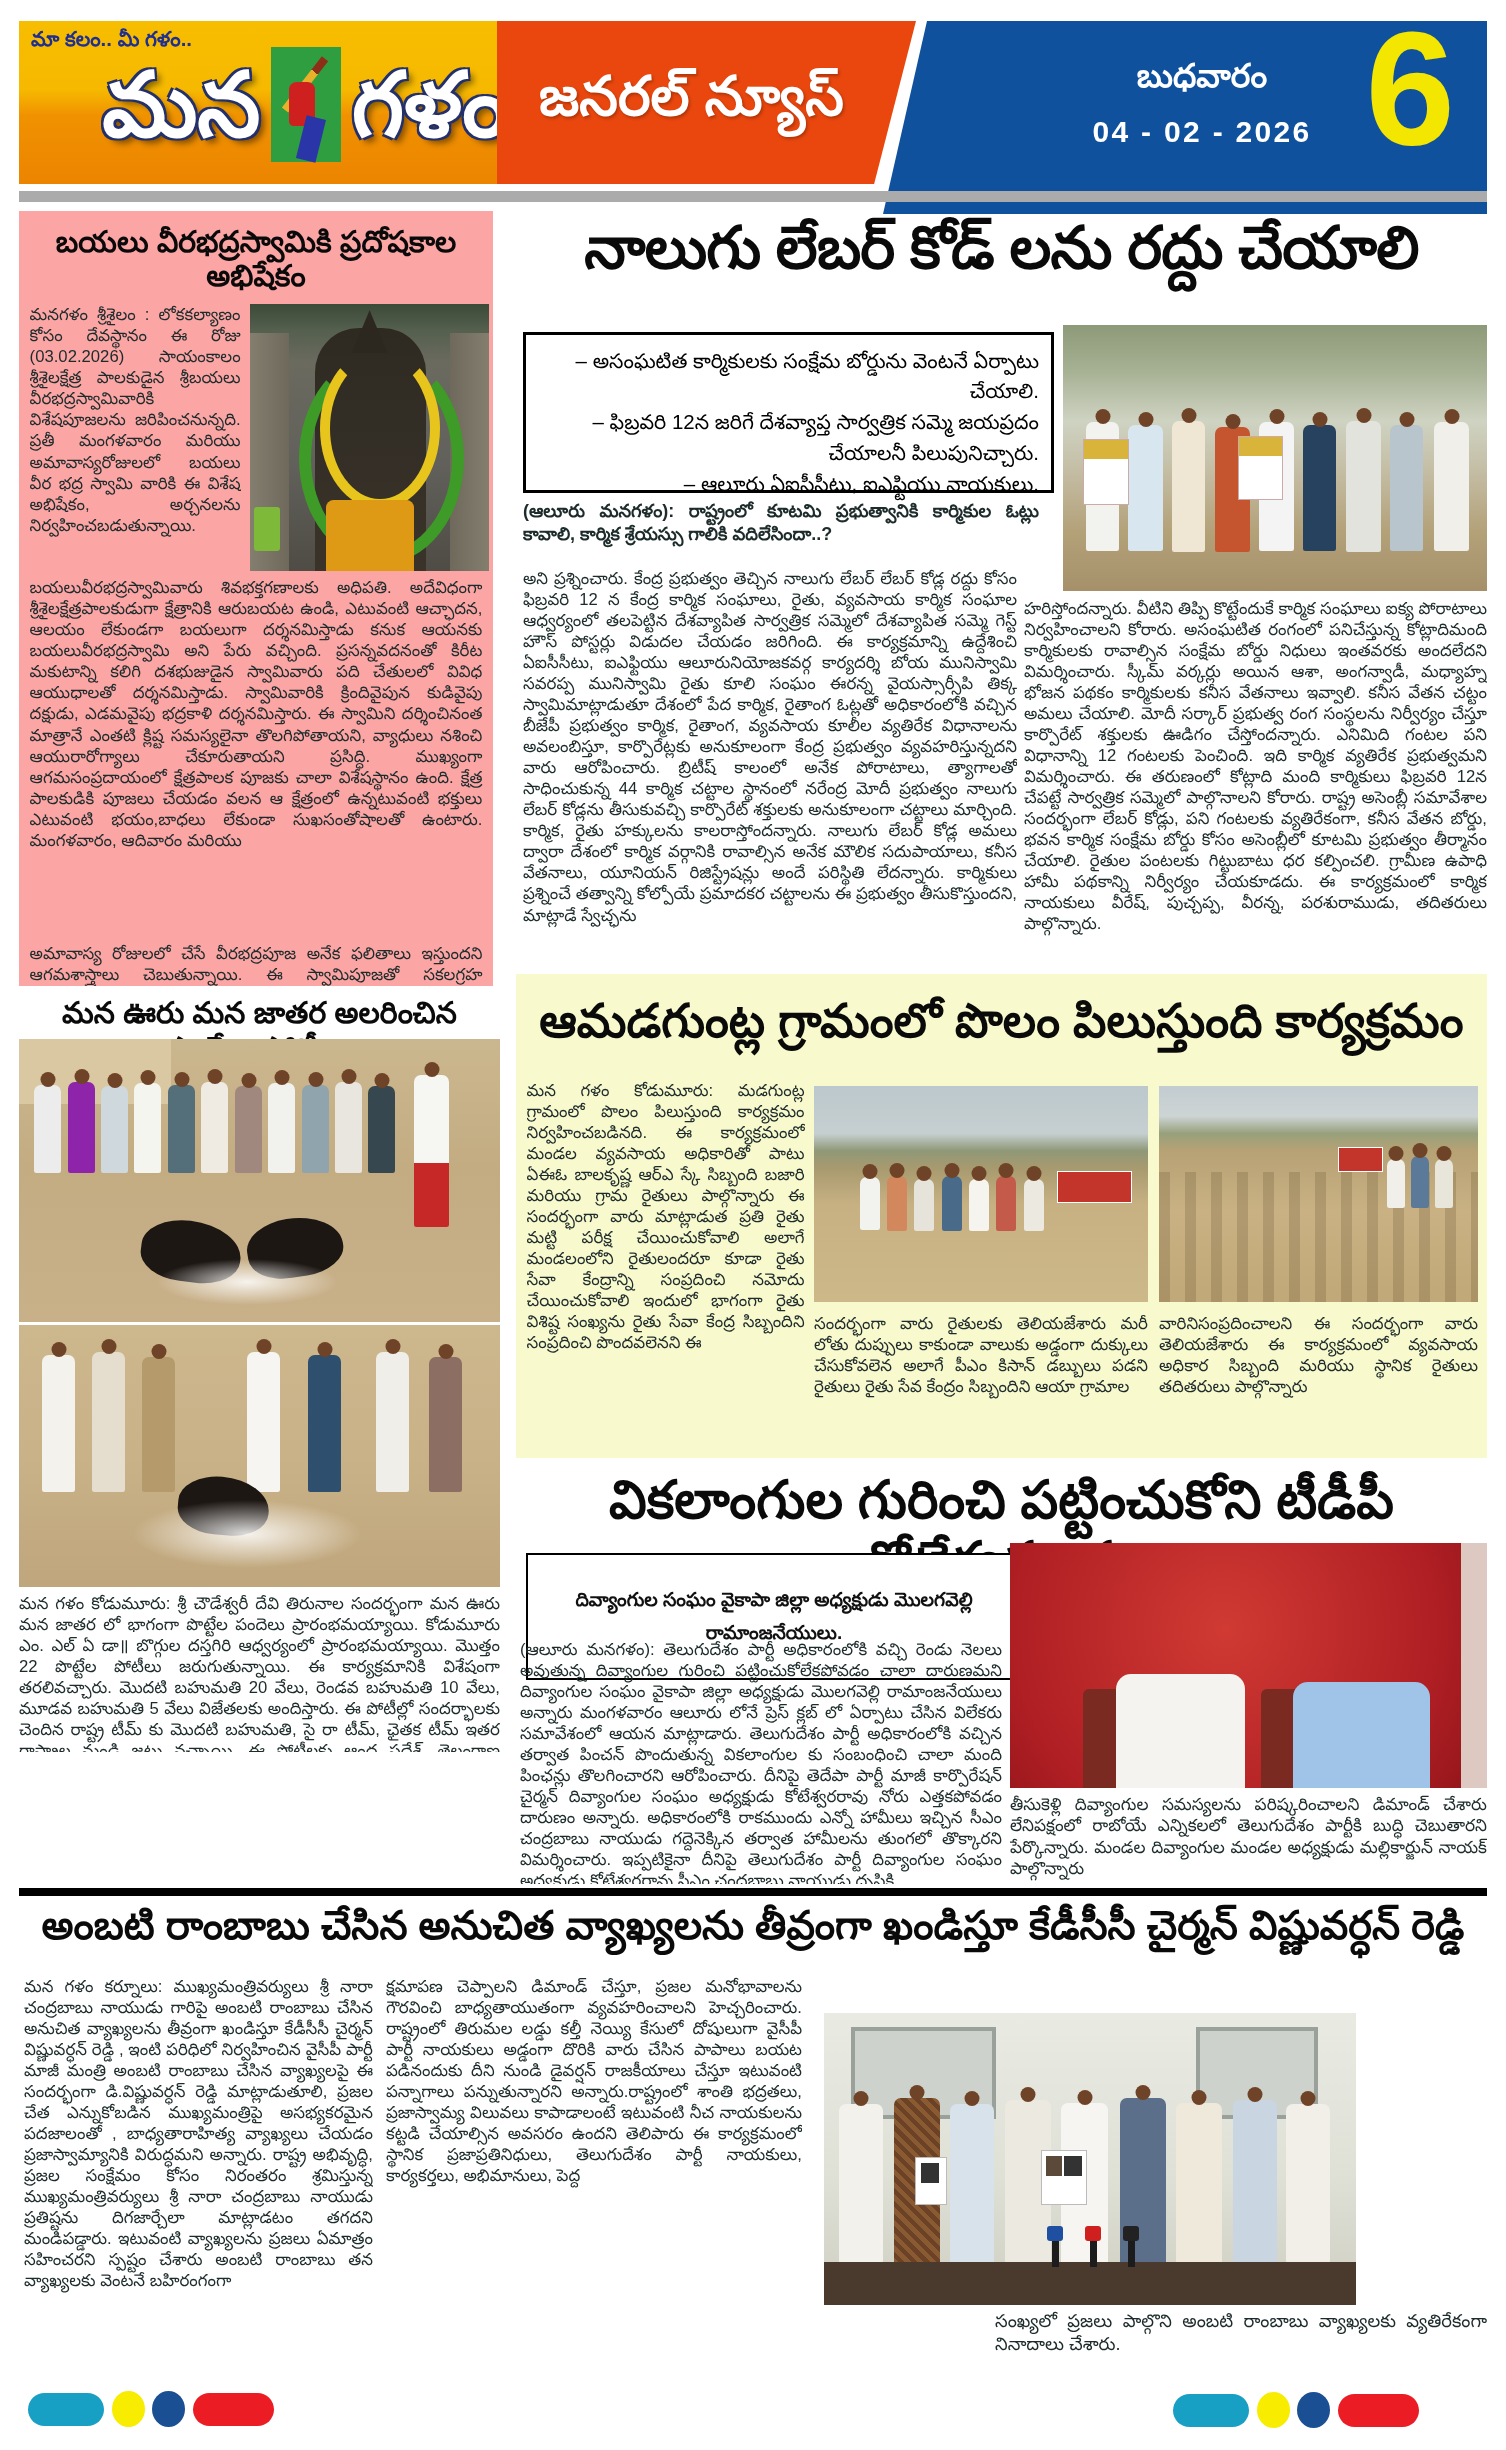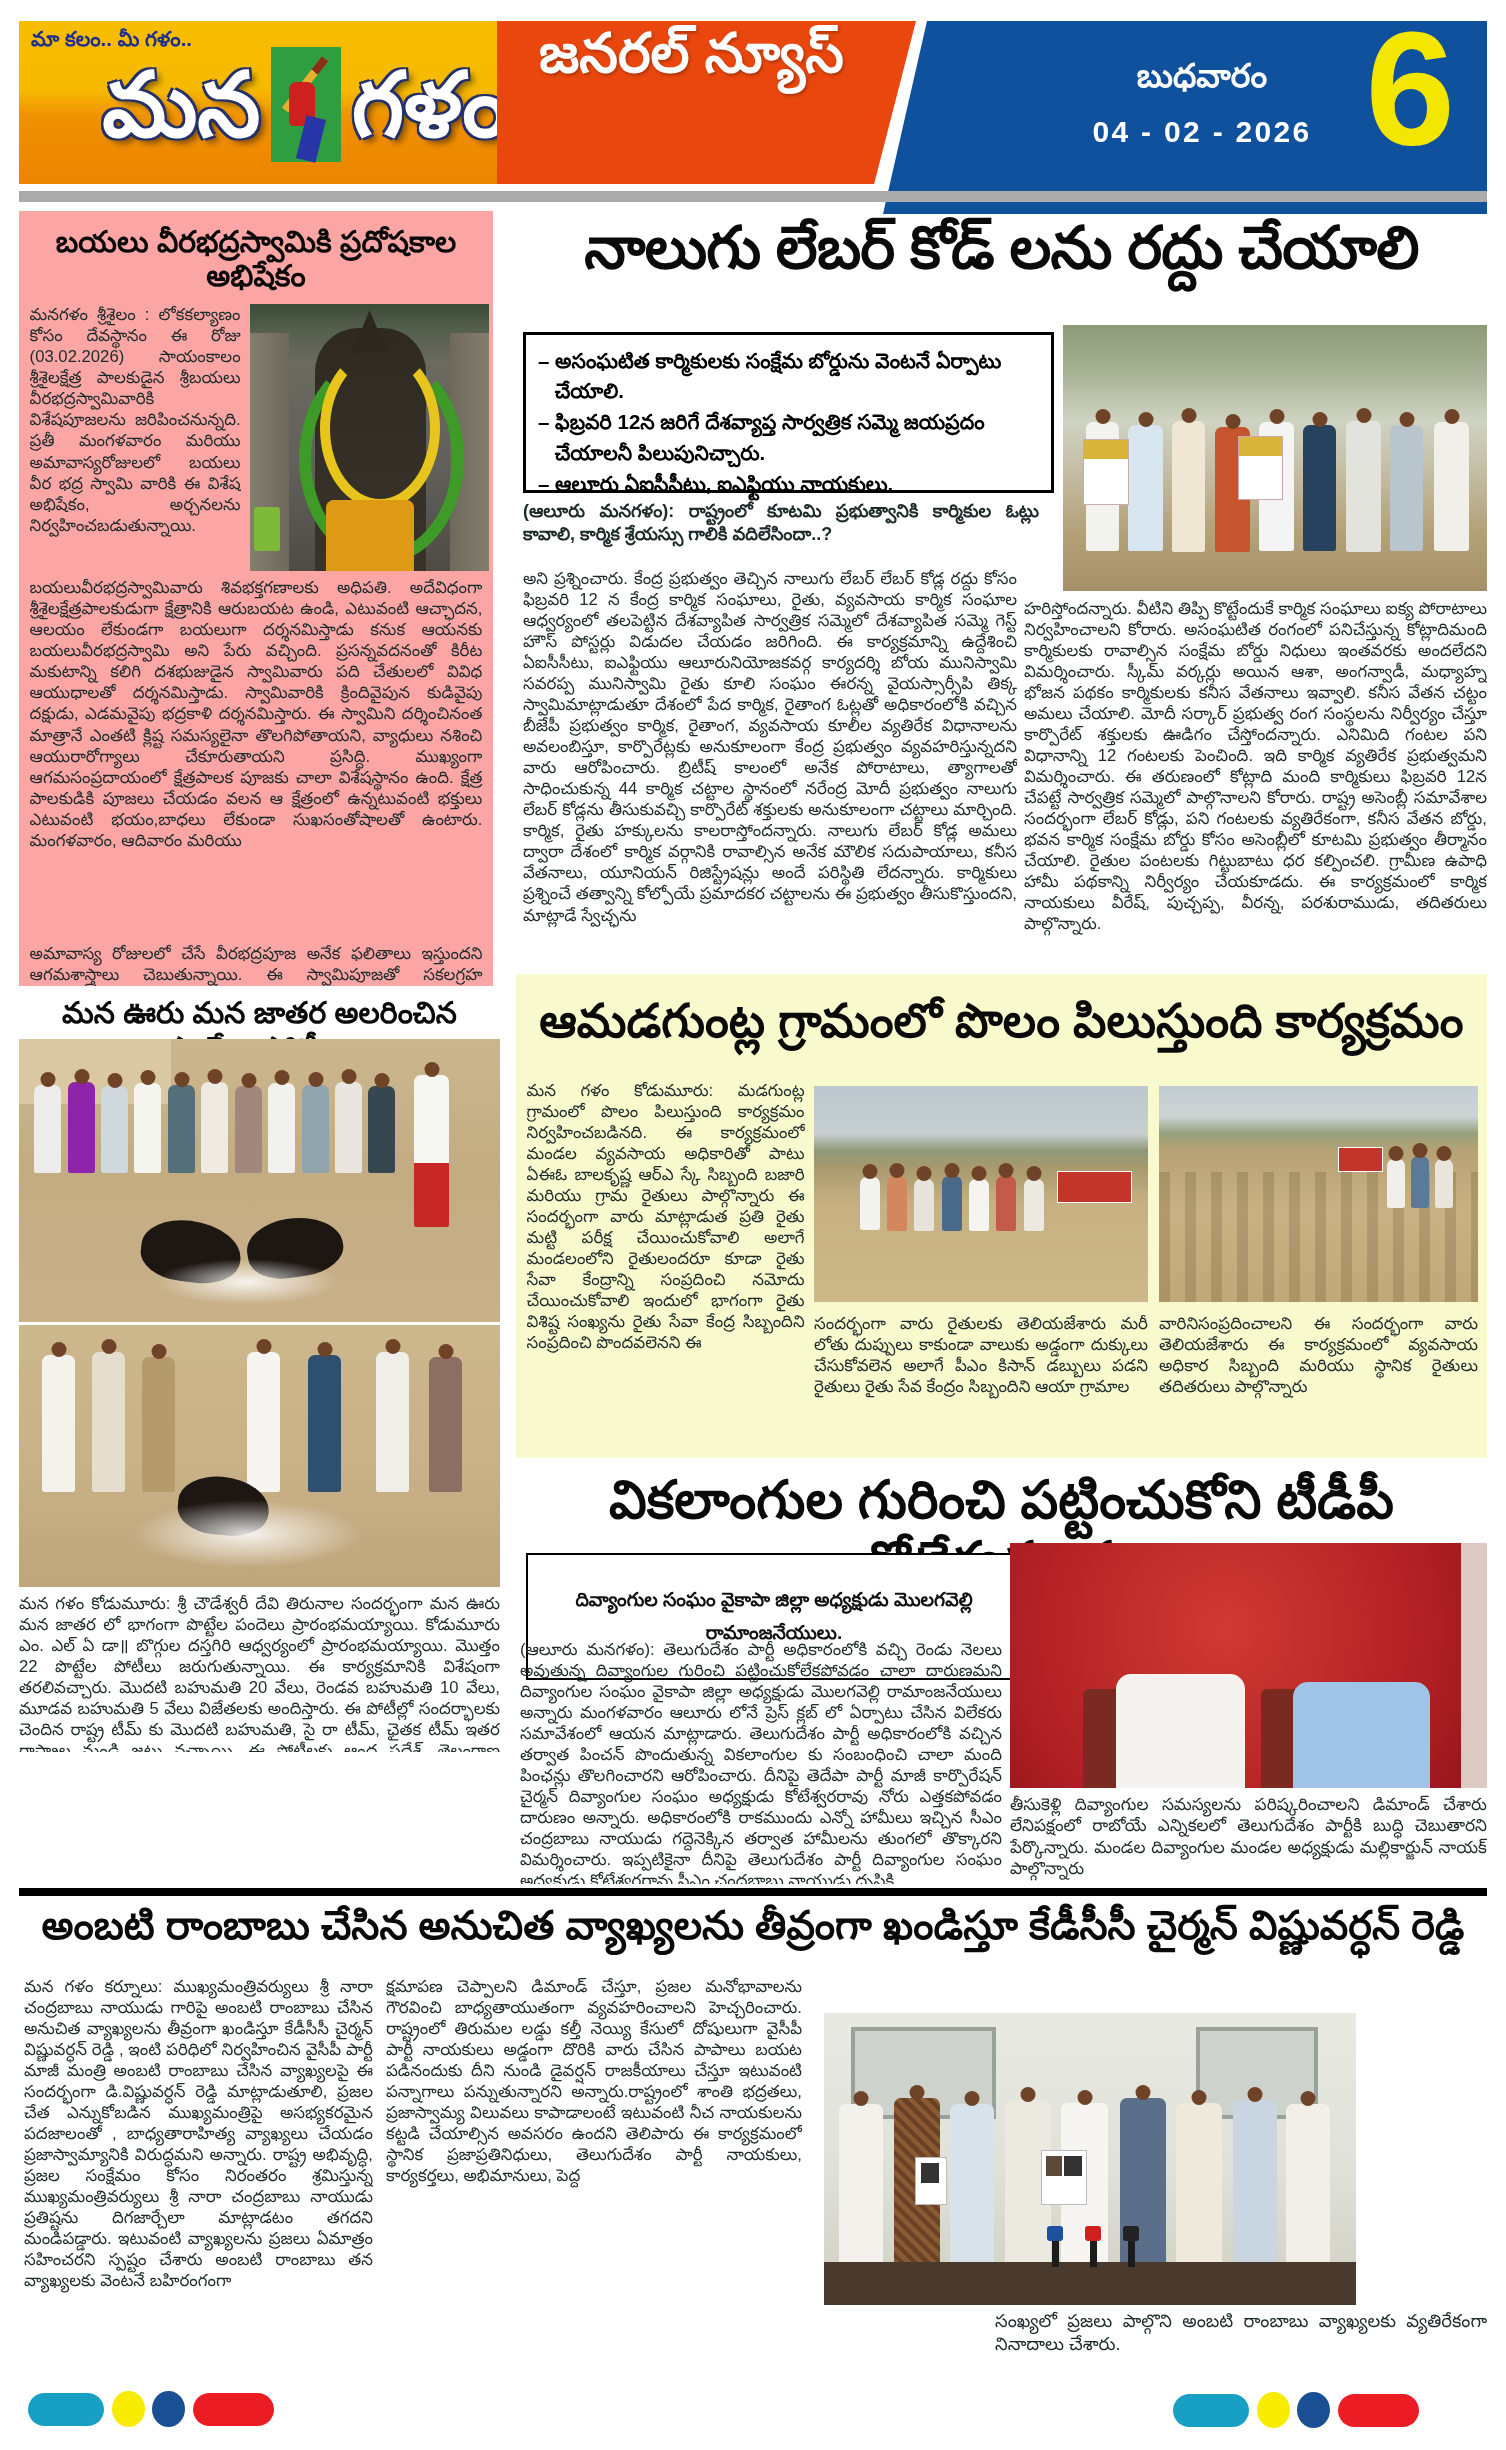--- a/index.html
+++ b/index.html
@@ -16,7 +16,7 @@
   .forearm{position:absolute;left:30px;top:70px;width:20px;height:44px;background:#2a35a8;transform:rotate(14deg);}
   .pencil{position:absolute;left:30px;top:4.6px;width:8.4px;height:65px;background:linear-gradient(180deg,#8c2f18 0 26%,#e9b02a 26% 100%);transform:rotate(38deg);}
   .edition{position:absolute;right:10.6px;bottom:6px;font-size:20px;font-weight:bold;color:#9a2d00;}
-  .section-box{left:497px;top:21px;width:419px;height:163px;background:#e9470e;clip-path:polygon(0 0,100% 0,90% 100%,0 100%);display:flex;align-items:flex-start;justify-content:center;}
+  .section-box{left:497px;top:21px;width:419px;height:163px;background:#e9470e;clip-path:polygon(0 0,100% 0,90% 100%,0 100%);display:flex;align-items:center;justify-content:center;}
   .section-label{font-size:55px;font-weight:bold;color:#fff;text-shadow:1.5px 2.3px 3px rgba(70,20,0,.35);padding-right:30px;}
   .date-box{left:883px;top:21px;width:604px;height:193px;background:#10519e;clip-path:polygon(44px 0,100% 0,100% 100%,0 100%);}
   .date-wrap{position:absolute;left:190px;top:36px;width:258px;text-align:center;color:#fff;}

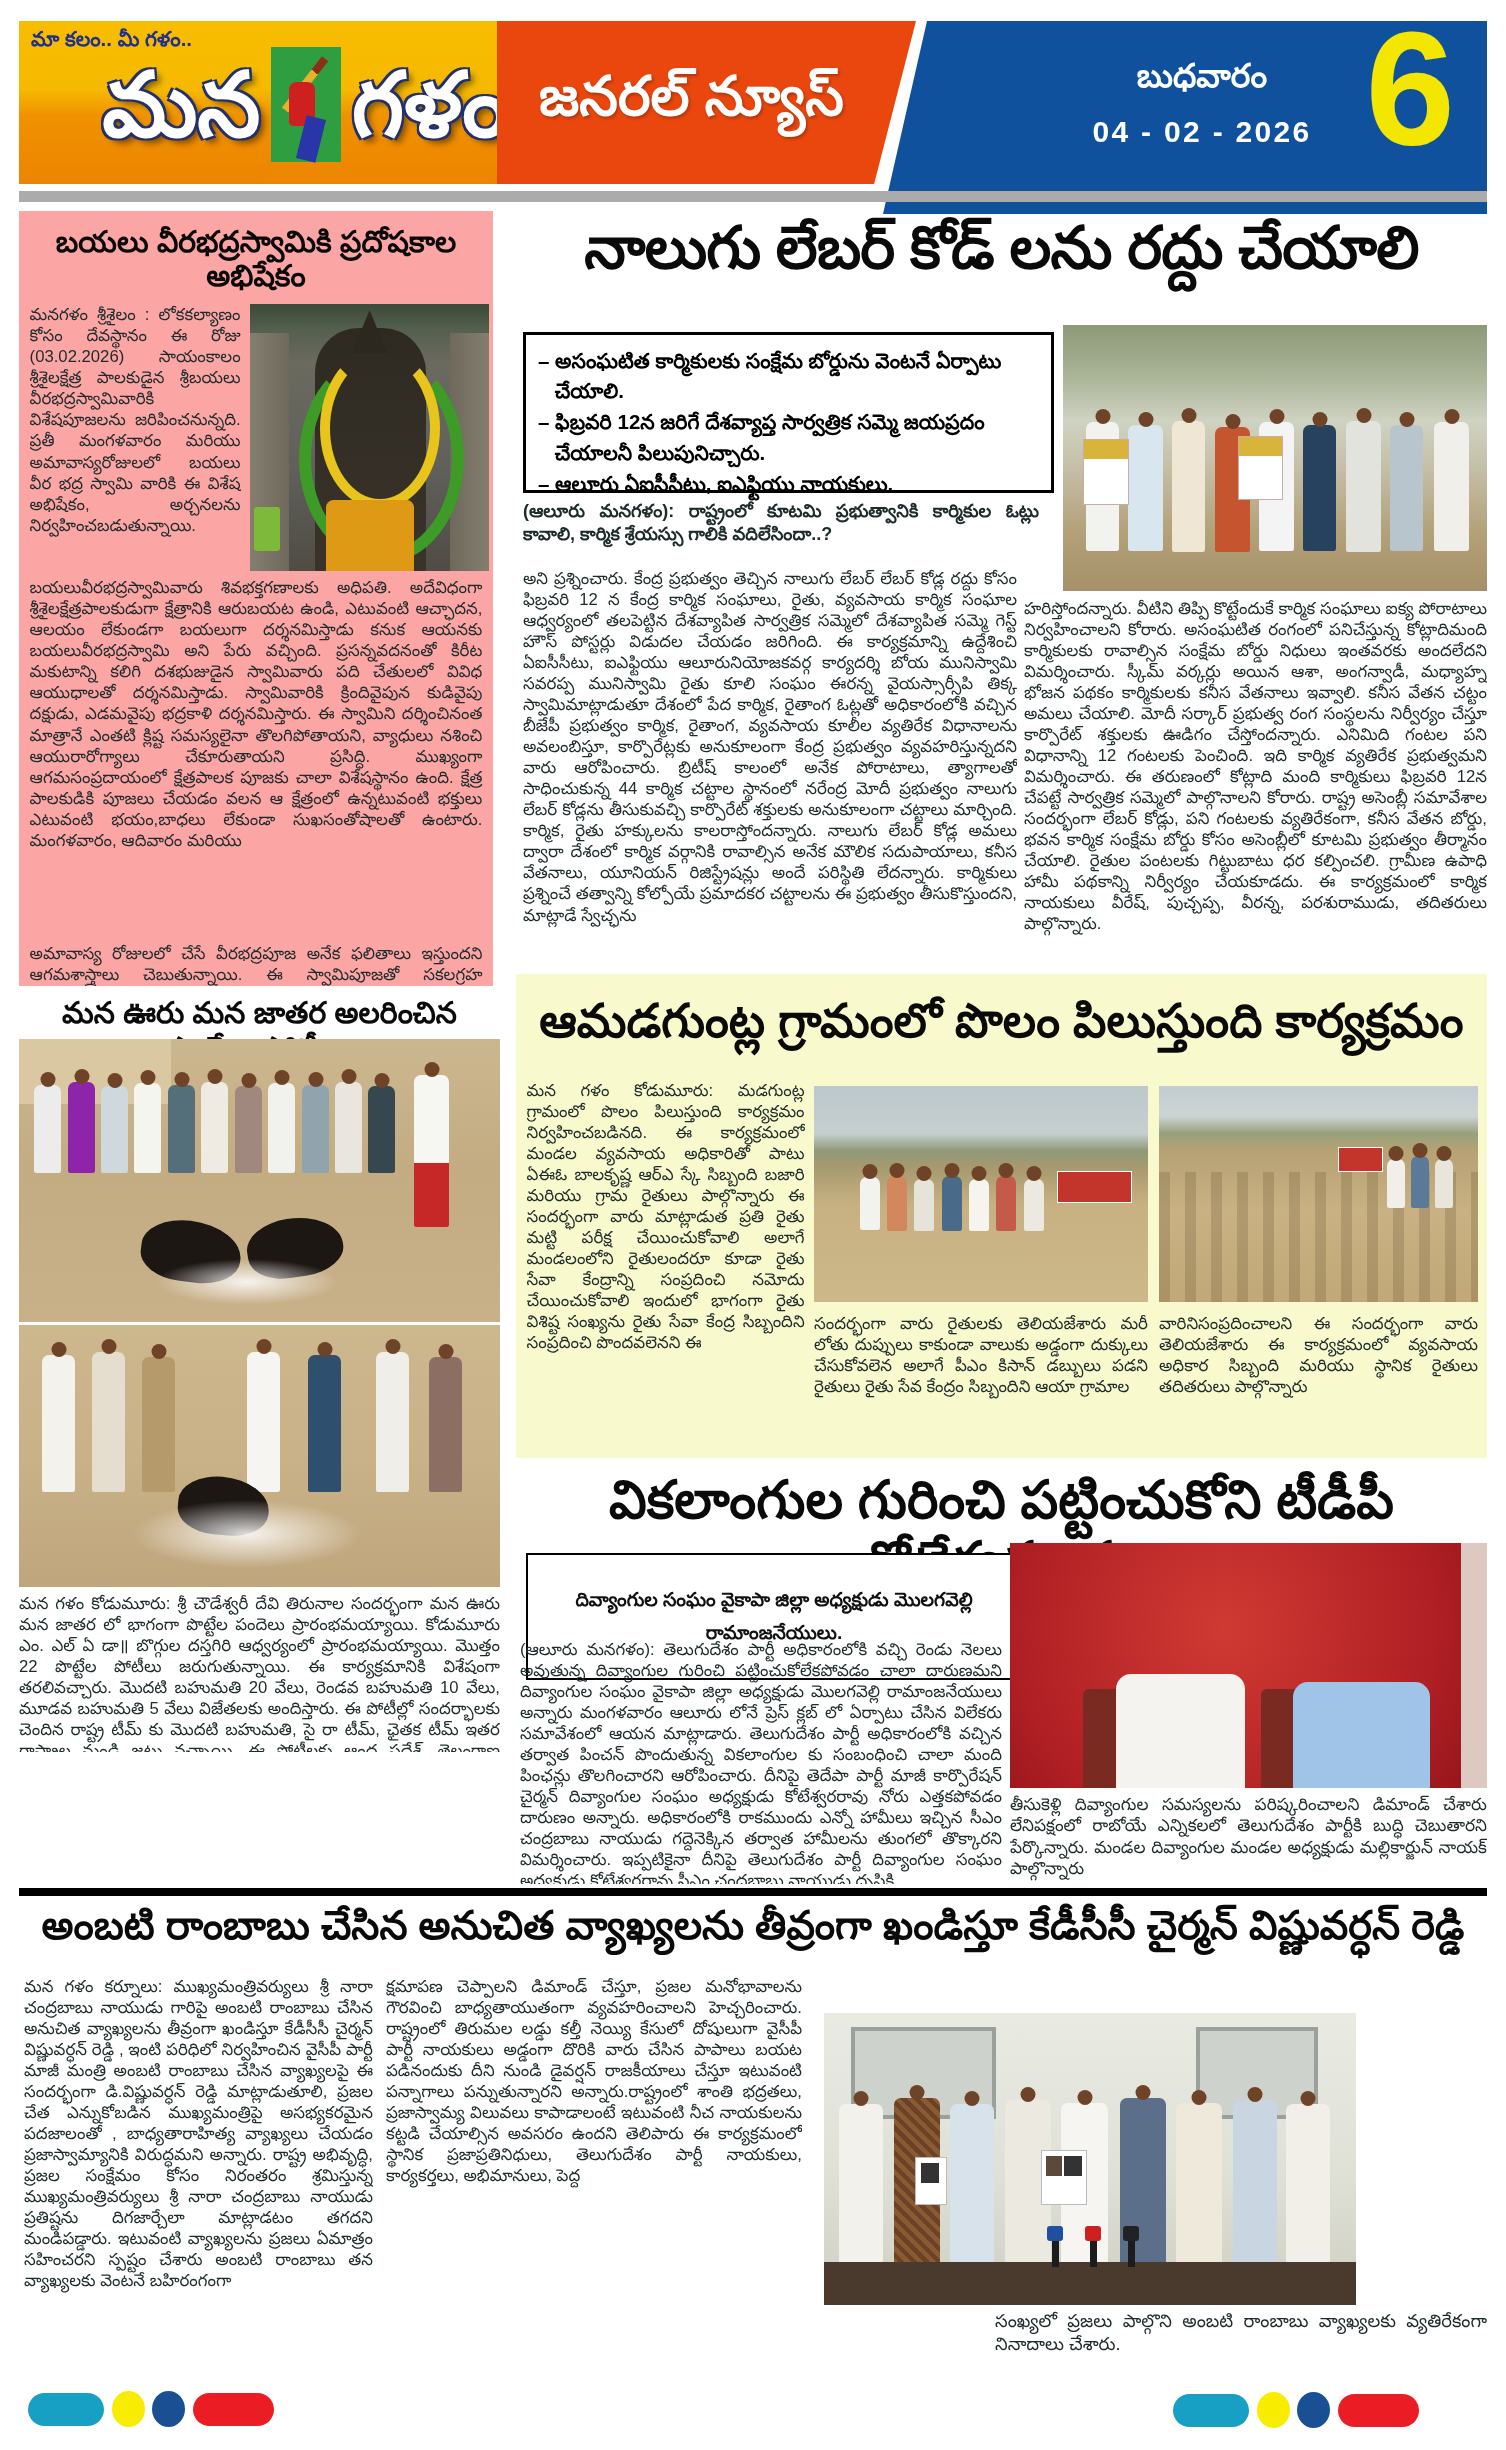--- a/index.html
+++ b/index.html
@@ -50,7 +50,7 @@
   
   .a2-head{left:516px;top:215px;width:971px;font-size:59px;letter-spacing:-0.8px;}
   .a2-box{left:523px;top:332px;width:501px;height:134px;border:3px solid #000;background:#fff;padding:10.6px 12px;}
-  .a2-bullet{font-size:20.5px;font-weight:bold;line-height:1.5;text-indent:-16.7px;padding-left:16.7px;color:#000;}
+  .a2-bullet{font-size:20.5px;font-weight:normal;line-height:1.5;text-indent:-16.7px;padding-left:16.7px;color:#000;text-align:right;}
   .protest-photo{left:1063px;top:325px;width:424px;height:266px;background:linear-gradient(180deg,#8d9a78 0%,#a8b295 18%,#cfd3c2 36%,#c4bda4 55%,#b3a178 78%,#a5906a 100%);}
   .poster{position:absolute;border:1.5px solid #caa;background:linear-gradient(180deg,#d8b43a 0 30%,#fff 30% 100%);}
   .a2-intro{left:523px;top:500px;width:516px;height:67px;font-size:18px;font-weight:bold;}

